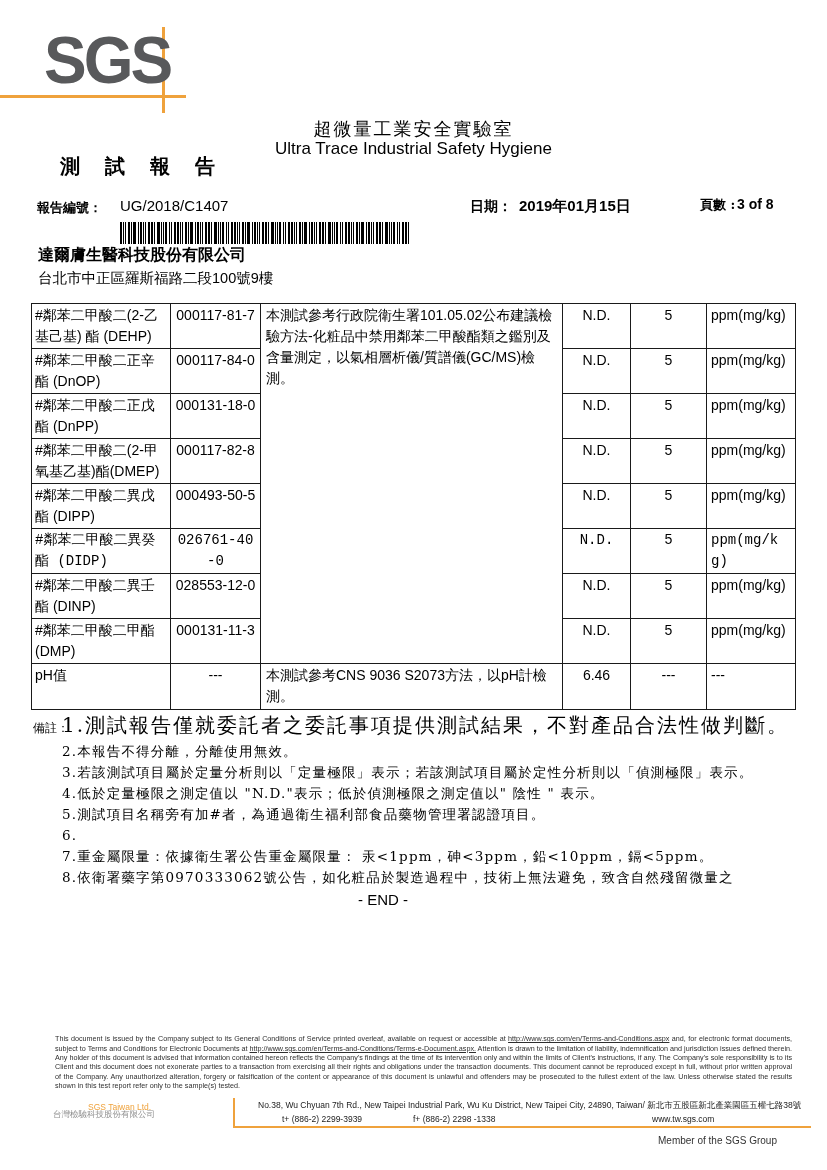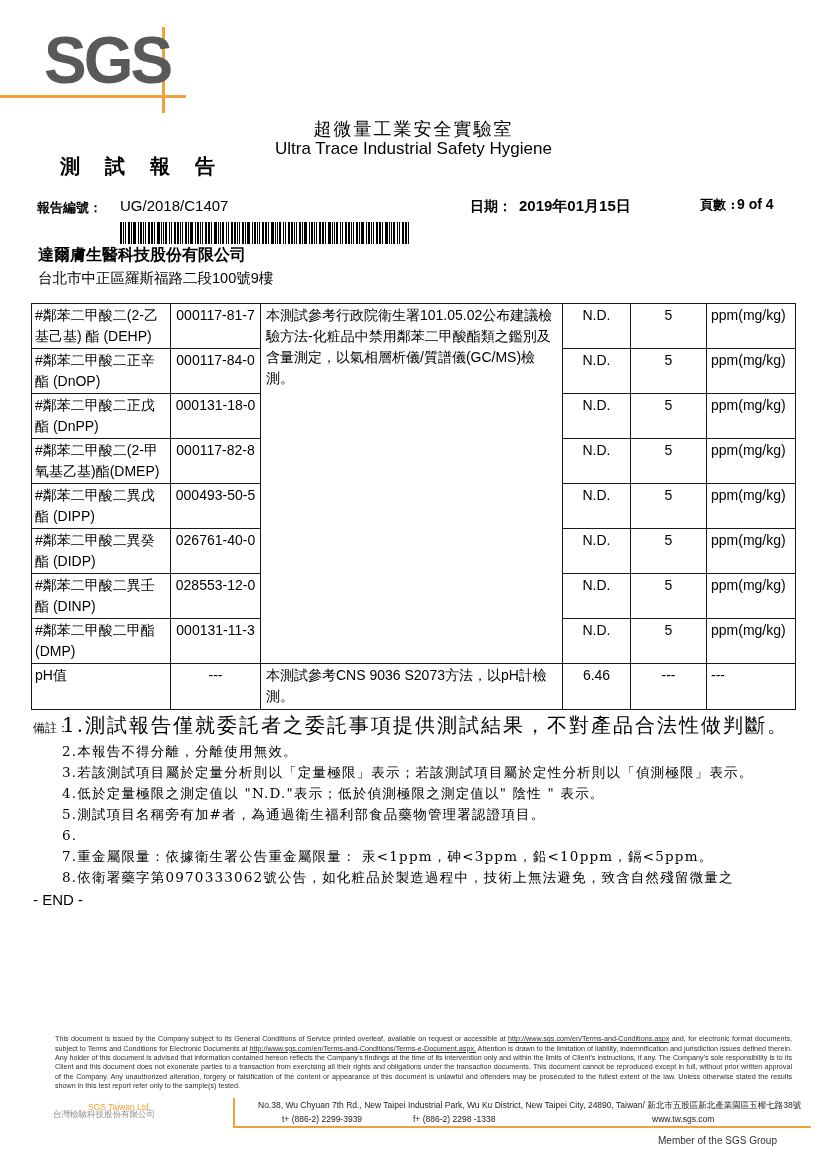--- a/index.html
+++ b/index.html
@@ -96,7 +96,7 @@
 <span class="abs date-label">日期：</span>
 <span class="abs date-value">2019年01月15日</span>
 <span class="abs page-label serif">頁數 :</span>
-<span class="abs page-value">9 of 4</span>
+<span class="abs page-value">3 of 8</span>
 
 <div class="abs barcode"><i style="width:2px"></i><i class="g" style="width:1px"></i><i style="width:1px"></i><i class="g" style="width:1px"></i><i style="width:1px"></i><i class="g" style="width:2px"></i><i style="width:2px"></i><i class="g" style="width:1px"></i><i style="width:1px"></i><i class="g" style="width:1px"></i><i style="width:3px"></i><i class="g" style="width:2px"></i><i style="width:1px"></i><i class="g" style="width:1px"></i><i style="width:2px"></i><i class="g" style="width:1px"></i><i style="width:1px"></i><i class="g" style="width:1px"></i><i style="width:1px"></i><i class="g" style="width:2px"></i><i style="width:2px"></i><i class="g" style="width:1px"></i><i style="width:2px"></i><i class="g" style="width:1px"></i><i style="width:1px"></i><i class="g" style="width:2px"></i><i style="width:3px"></i><i class="g" style="width:1px"></i><i style="width:1px"></i><i class="g" style="width:1px"></i><i style="width:1px"></i><i class="g" style="width:1px"></i><i style="width:2px"></i><i class="g" style="width:2px"></i><i style="width:1px"></i><i class="g" style="width:1px"></i><i style="width:1px"></i><i class="g" style="width:2px"></i><i style="width:2px"></i><i class="g" style="width:1px"></i><i style="width:2px"></i><i class="g" style="width:1px"></i><i style="width:1px"></i><i class="g" style="width:1px"></i><i style="width:1px"></i><i class="g" style="width:2px"></i><i style="width:2px"></i><i class="g" style="width:1px"></i><i style="width:1px"></i><i class="g" style="width:1px"></i><i style="width:3px"></i><i class="g" style="width:2px"></i><i style="width:1px"></i><i class="g" style="width:1px"></i><i style="width:2px"></i><i class="g" style="width:1px"></i><i style="width:1px"></i><i class="g" style="width:1px"></i><i style="width:1px"></i><i class="g" style="width:2px"></i><i style="width:2px"></i><i class="g" style="width:1px"></i><i style="width:2px"></i><i class="g" style="width:1px"></i><i style="width:1px"></i><i class="g" style="width:2px"></i><i style="width:3px"></i><i class="g" style="width:1px"></i><i style="width:1px"></i><i class="g" style="width:1px"></i><i style="width:1px"></i><i class="g" style="width:1px"></i><i style="width:2px"></i><i class="g" style="width:2px"></i><i style="width:1px"></i><i class="g" style="width:1px"></i><i style="width:1px"></i><i class="g" style="width:2px"></i><i style="width:2px"></i><i class="g" style="width:1px"></i><i style="width:2px"></i><i class="g" style="width:1px"></i><i style="width:1px"></i><i class="g" style="width:1px"></i><i style="width:1px"></i><i class="g" style="width:2px"></i><i style="width:2px"></i><i class="g" style="width:1px"></i><i style="width:1px"></i><i class="g" style="width:1px"></i><i style="width:3px"></i><i class="g" style="width:2px"></i><i style="width:1px"></i><i class="g" style="width:1px"></i><i style="width:2px"></i><i class="g" style="width:1px"></i><i style="width:1px"></i><i class="g" style="width:1px"></i><i style="width:1px"></i><i class="g" style="width:2px"></i><i style="width:2px"></i><i class="g" style="width:1px"></i><i style="width:2px"></i><i class="g" style="width:1px"></i><i style="width:1px"></i><i class="g" style="width:2px"></i><i style="width:3px"></i><i class="g" style="width:1px"></i><i style="width:1px"></i><i class="g" style="width:1px"></i><i style="width:1px"></i><i class="g" style="width:1px"></i><i style="width:2px"></i><i class="g" style="width:2px"></i><i style="width:1px"></i><i class="g" style="width:1px"></i><i style="width:1px"></i><i class="g" style="width:2px"></i><i style="width:2px"></i><i class="g" style="width:1px"></i><i style="width:2px"></i><i class="g" style="width:1px"></i><i style="width:1px"></i><i class="g" style="width:1px"></i><i style="width:1px"></i><i class="g" style="width:2px"></i><i style="width:2px"></i><i class="g" style="width:1px"></i><i style="width:1px"></i><i class="g" style="width:1px"></i><i style="width:3px"></i><i class="g" style="width:2px"></i><i style="width:1px"></i><i class="g" style="width:1px"></i><i style="width:2px"></i><i class="g" style="width:1px"></i><i style="width:1px"></i><i class="g" style="width:1px"></i><i style="width:1px"></i><i class="g" style="width:2px"></i><i style="width:2px"></i><i class="g" style="width:1px"></i><i style="width:2px"></i><i class="g" style="width:1px"></i><i style="width:1px"></i><i class="g" style="width:2px"></i><i style="width:3px"></i><i class="g" style="width:1px"></i><i style="width:1px"></i><i class="g" style="width:1px"></i><i style="width:1px"></i><i class="g" style="width:1px"></i><i style="width:2px"></i><i class="g" style="width:2px"></i><i style="width:1px"></i><i class="g" style="width:1px"></i><i style="width:1px"></i><i class="g" style="width:2px"></i><i style="width:2px"></i><i class="g" style="width:1px"></i><i style="width:2px"></i><i class="g" style="width:1px"></i><i style="width:1px"></i><i class="g" style="width:1px"></i><i style="width:1px"></i><i class="g" style="width:2px"></i><i style="width:2px"></i><i class="g" style="width:1px"></i><i style="width:1px"></i><i class="g" style="width:1px"></i><i style="width:3px"></i><i class="g" style="width:2px"></i><i style="width:1px"></i><i class="g" style="width:1px"></i><i style="width:2px"></i><i class="g" style="width:1px"></i><i style="width:1px"></i><i class="g" style="width:1px"></i><i style="width:1px"></i><i class="g" style="width:2px"></i><i style="width:2px"></i><i class="g" style="width:1px"></i><i style="width:2px"></i><i class="g" style="width:1px"></i><i style="width:1px"></i><i class="g" style="width:2px"></i><i style="width:3px"></i><i class="g" style="width:1px"></i><i style="width:1px"></i><i class="g" style="width:1px"></i><i style="width:1px"></i><i class="g" style="width:1px"></i><i style="width:2px"></i><i class="g" style="width:2px"></i><i style="width:1px"></i><i class="g" style="width:1px"></i><i style="width:1px"></i><i class="g" style="width:2px"></i><i style="width:2px"></i><i class="g" style="width:1px"></i><i style="width:2px"></i><i class="g" style="width:1px"></i><i style="width:1px"></i><i class="g" style="width:1px"></i></div>
 

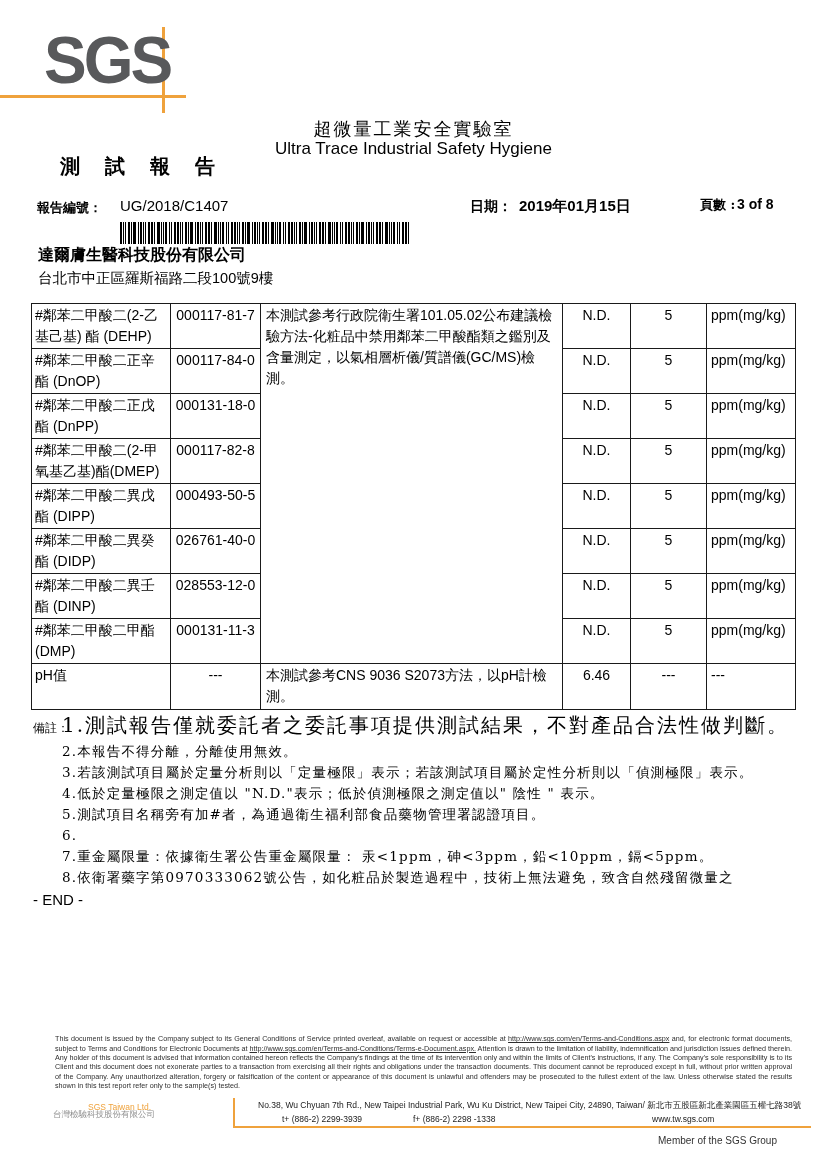--- a/index.html
+++ b/index.html
@@ -149,7 +149,7 @@
         <td class="c-limit">5</td>
         <td class="c-unit">ppm(mg/kg)</td>
       </tr>
-      <tr style="height: 44px;">
+      <tr style="height: 44px; font-family: Liberation Mono, monospace;">
         <td class="c-name">#鄰苯二甲酸二異癸酯 (DIDP)</td>
         <td class="c-cas">026761-40-0</td>
         <td class="c-result">N.D.</td>

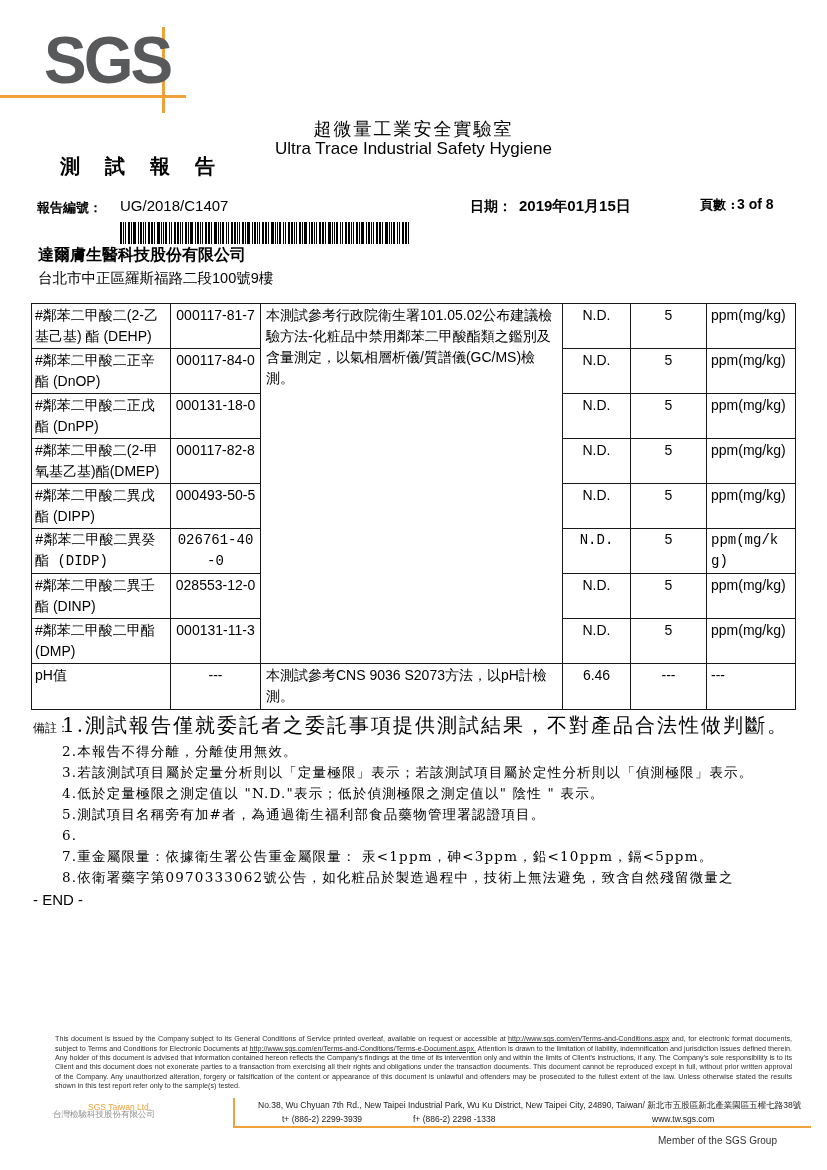--- a/index.html
+++ b/index.html
@@ -62,7 +62,7 @@
   .note .note-text>div+div{margin-left:-10px;}
   .note.note-large{font-size:20px;line-height:27px;letter-spacing:2px;margin-bottom:2px;}
   .note.note-large .note-num{flex:0 0 20px;}
-  .end-mark{width:700px;text-align:left;font-size:15px;margin-top:3px;font-family:"Liberation Sans",sans-serif;}
+  .end-mark{width:700px;text-align:center;font-size:15px;margin-top:3px;font-family:"Liberation Sans",sans-serif;}
 
   
   .legal{

